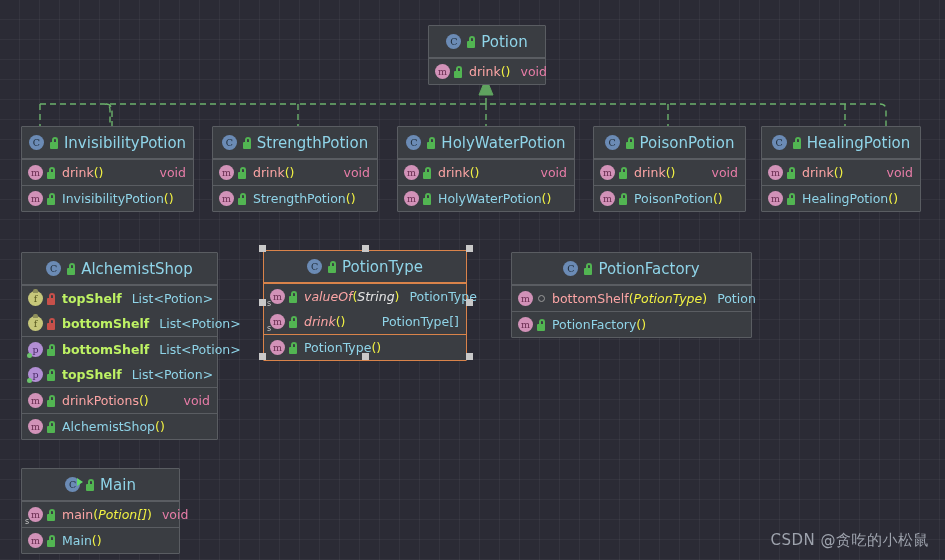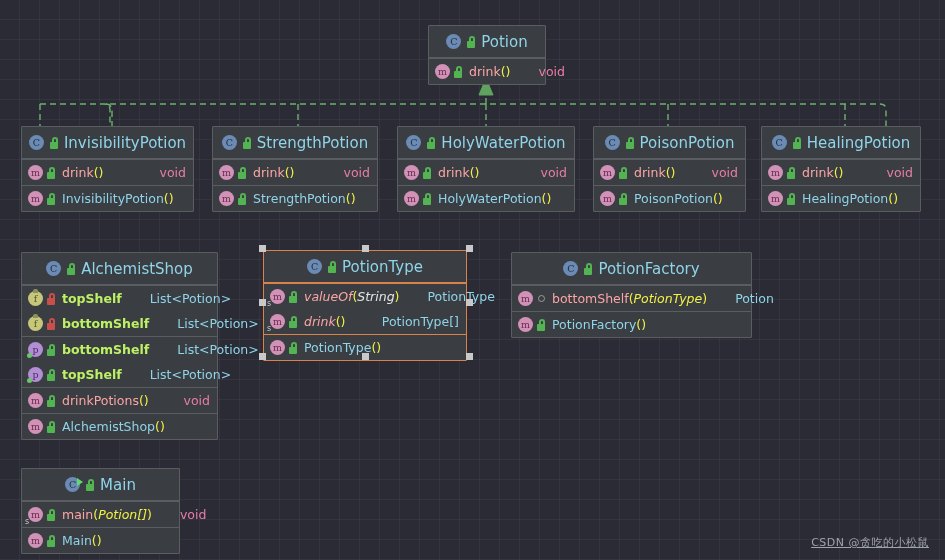--- a/index.html
+++ b/index.html
@@ -77,7 +77,7 @@
   .m-name.static { font-style: italic; }
   .m-type {
     margin-left: auto;
-    padding-left: 28px;
+    padding-left: 10px;
     color: #8fd4e8;
   }
   .m-type.void { color: #e87da8; }

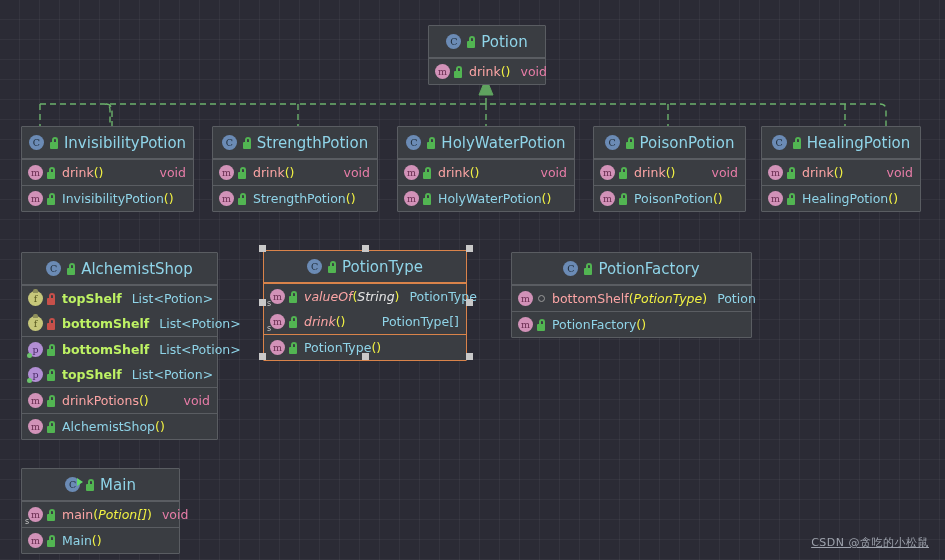--- a/index.html
+++ b/index.html
@@ -199,9 +199,8 @@
     right: 16px;
     bottom: 10px;
     color: #9ea3ad;
-    font-size: 11px;
+    font-size: 15px;
     letter-spacing: 0.5px;
-    text-decoration: underline;
   }
 </style>
 </head>

